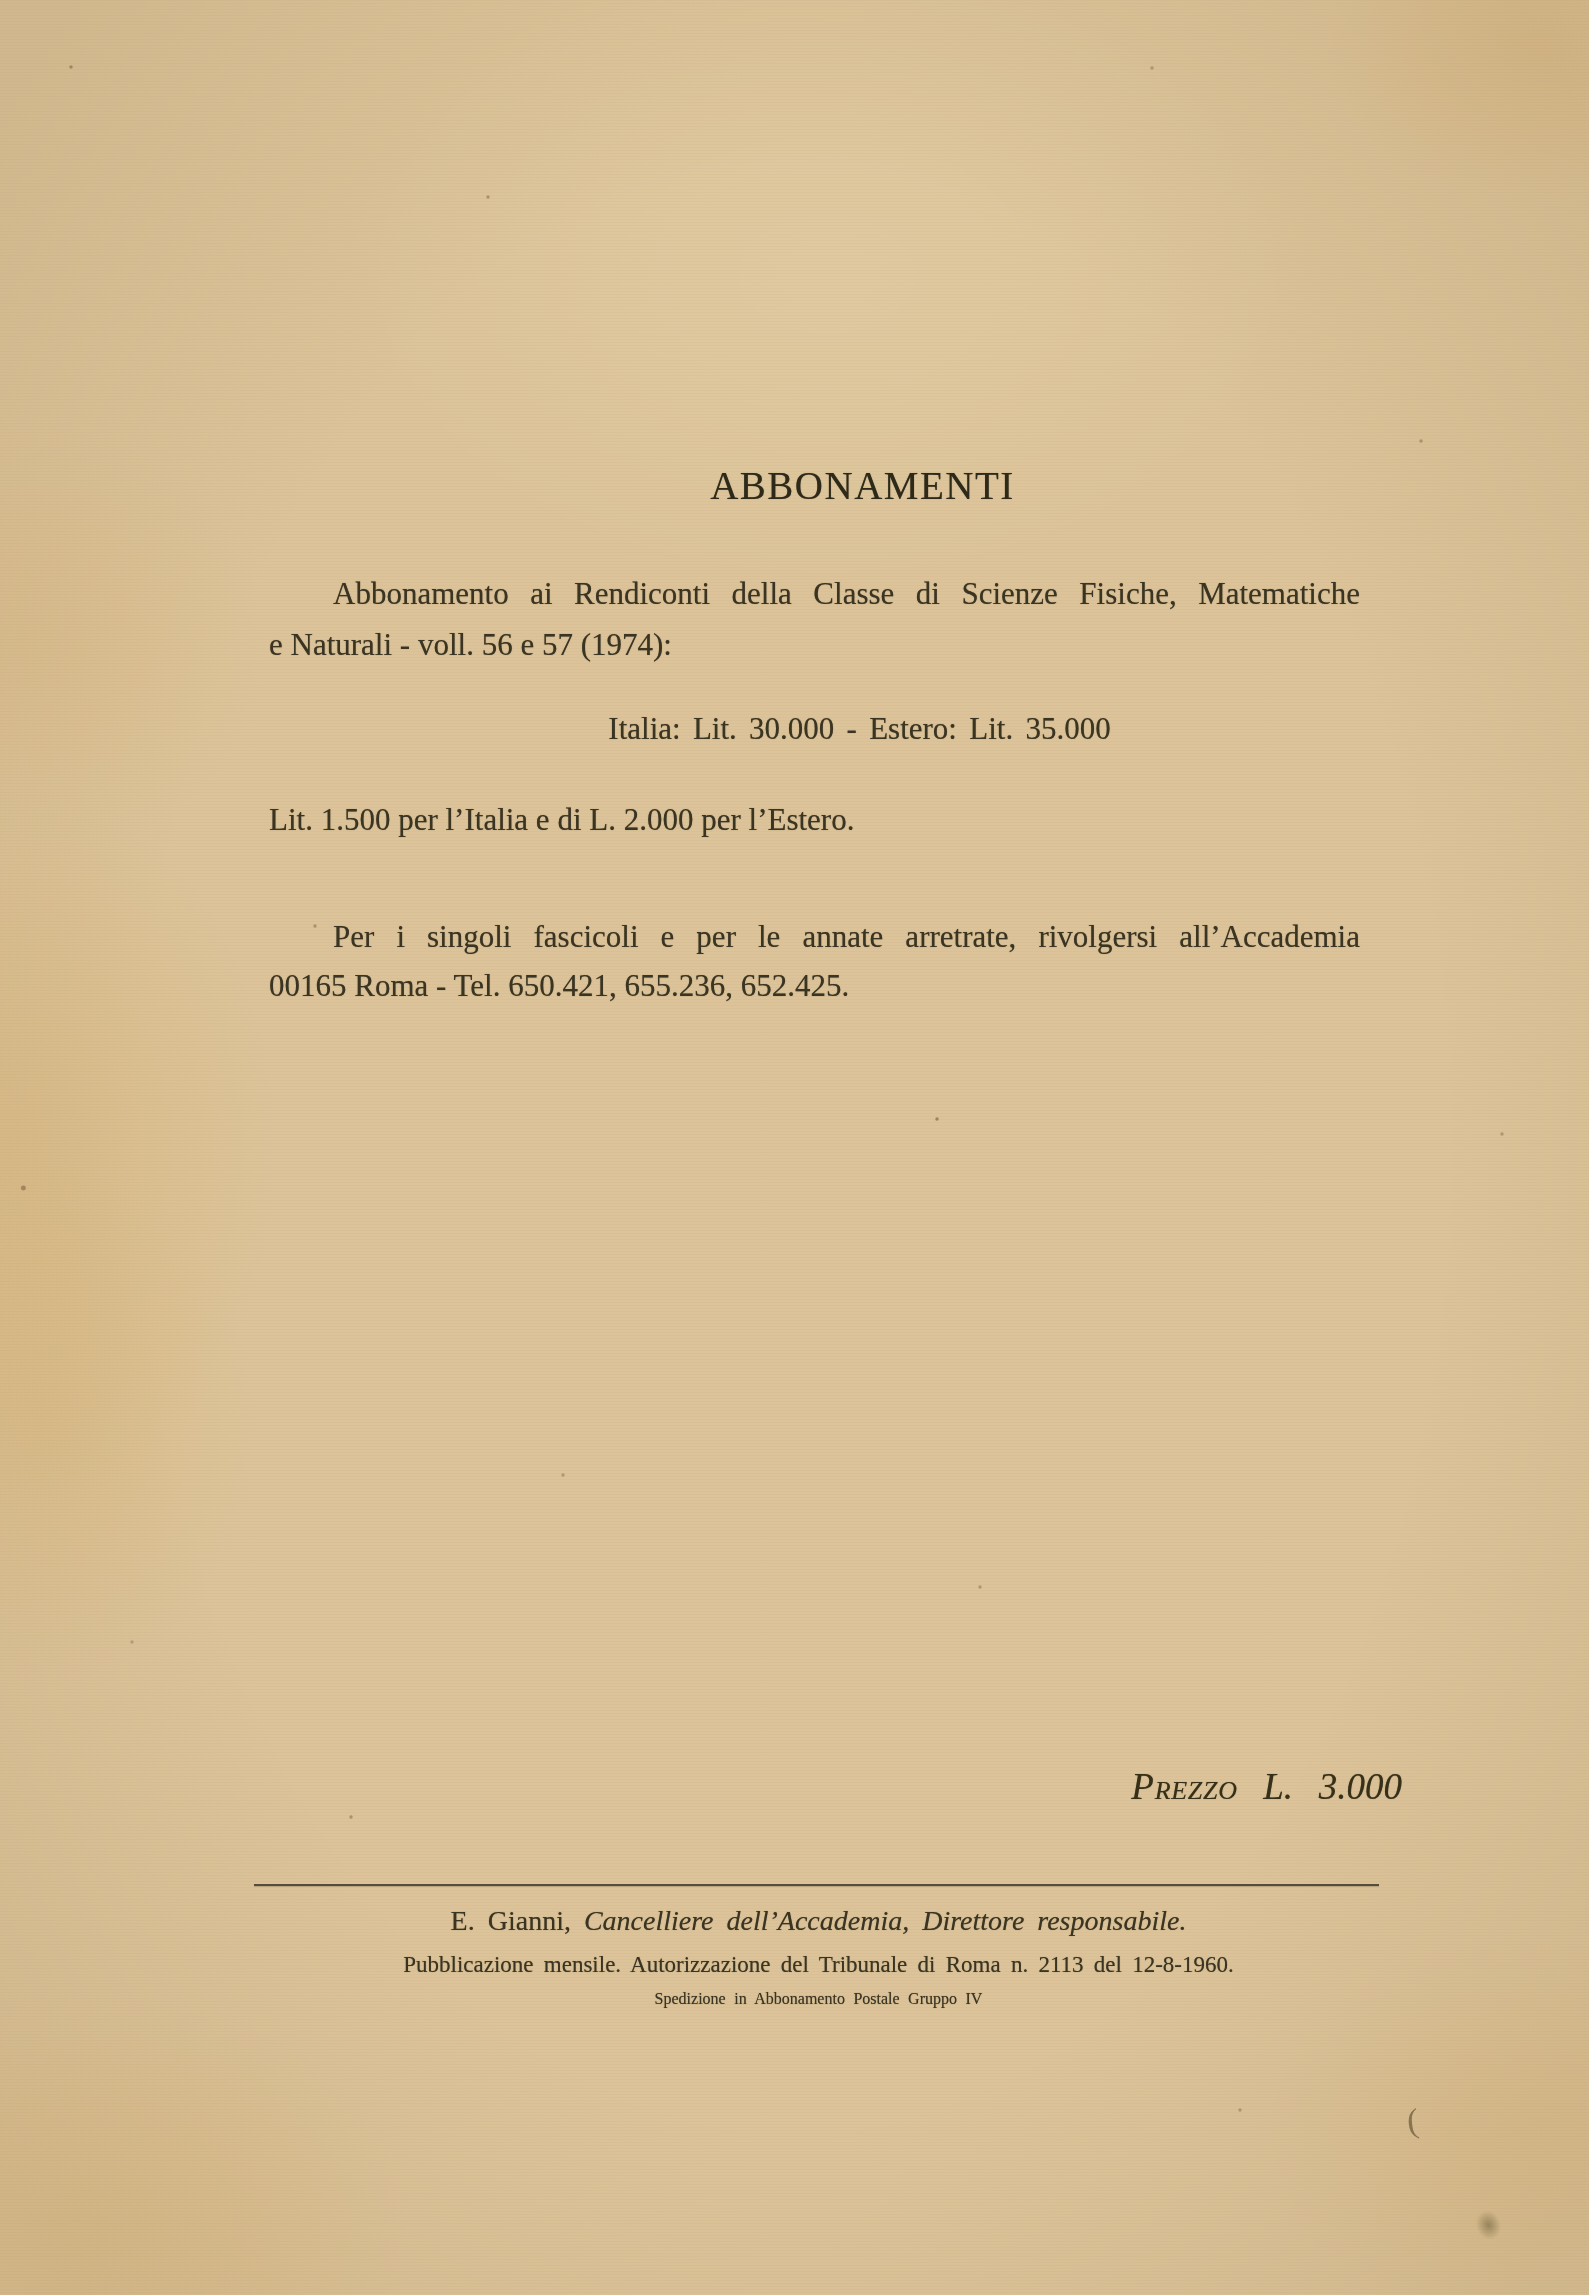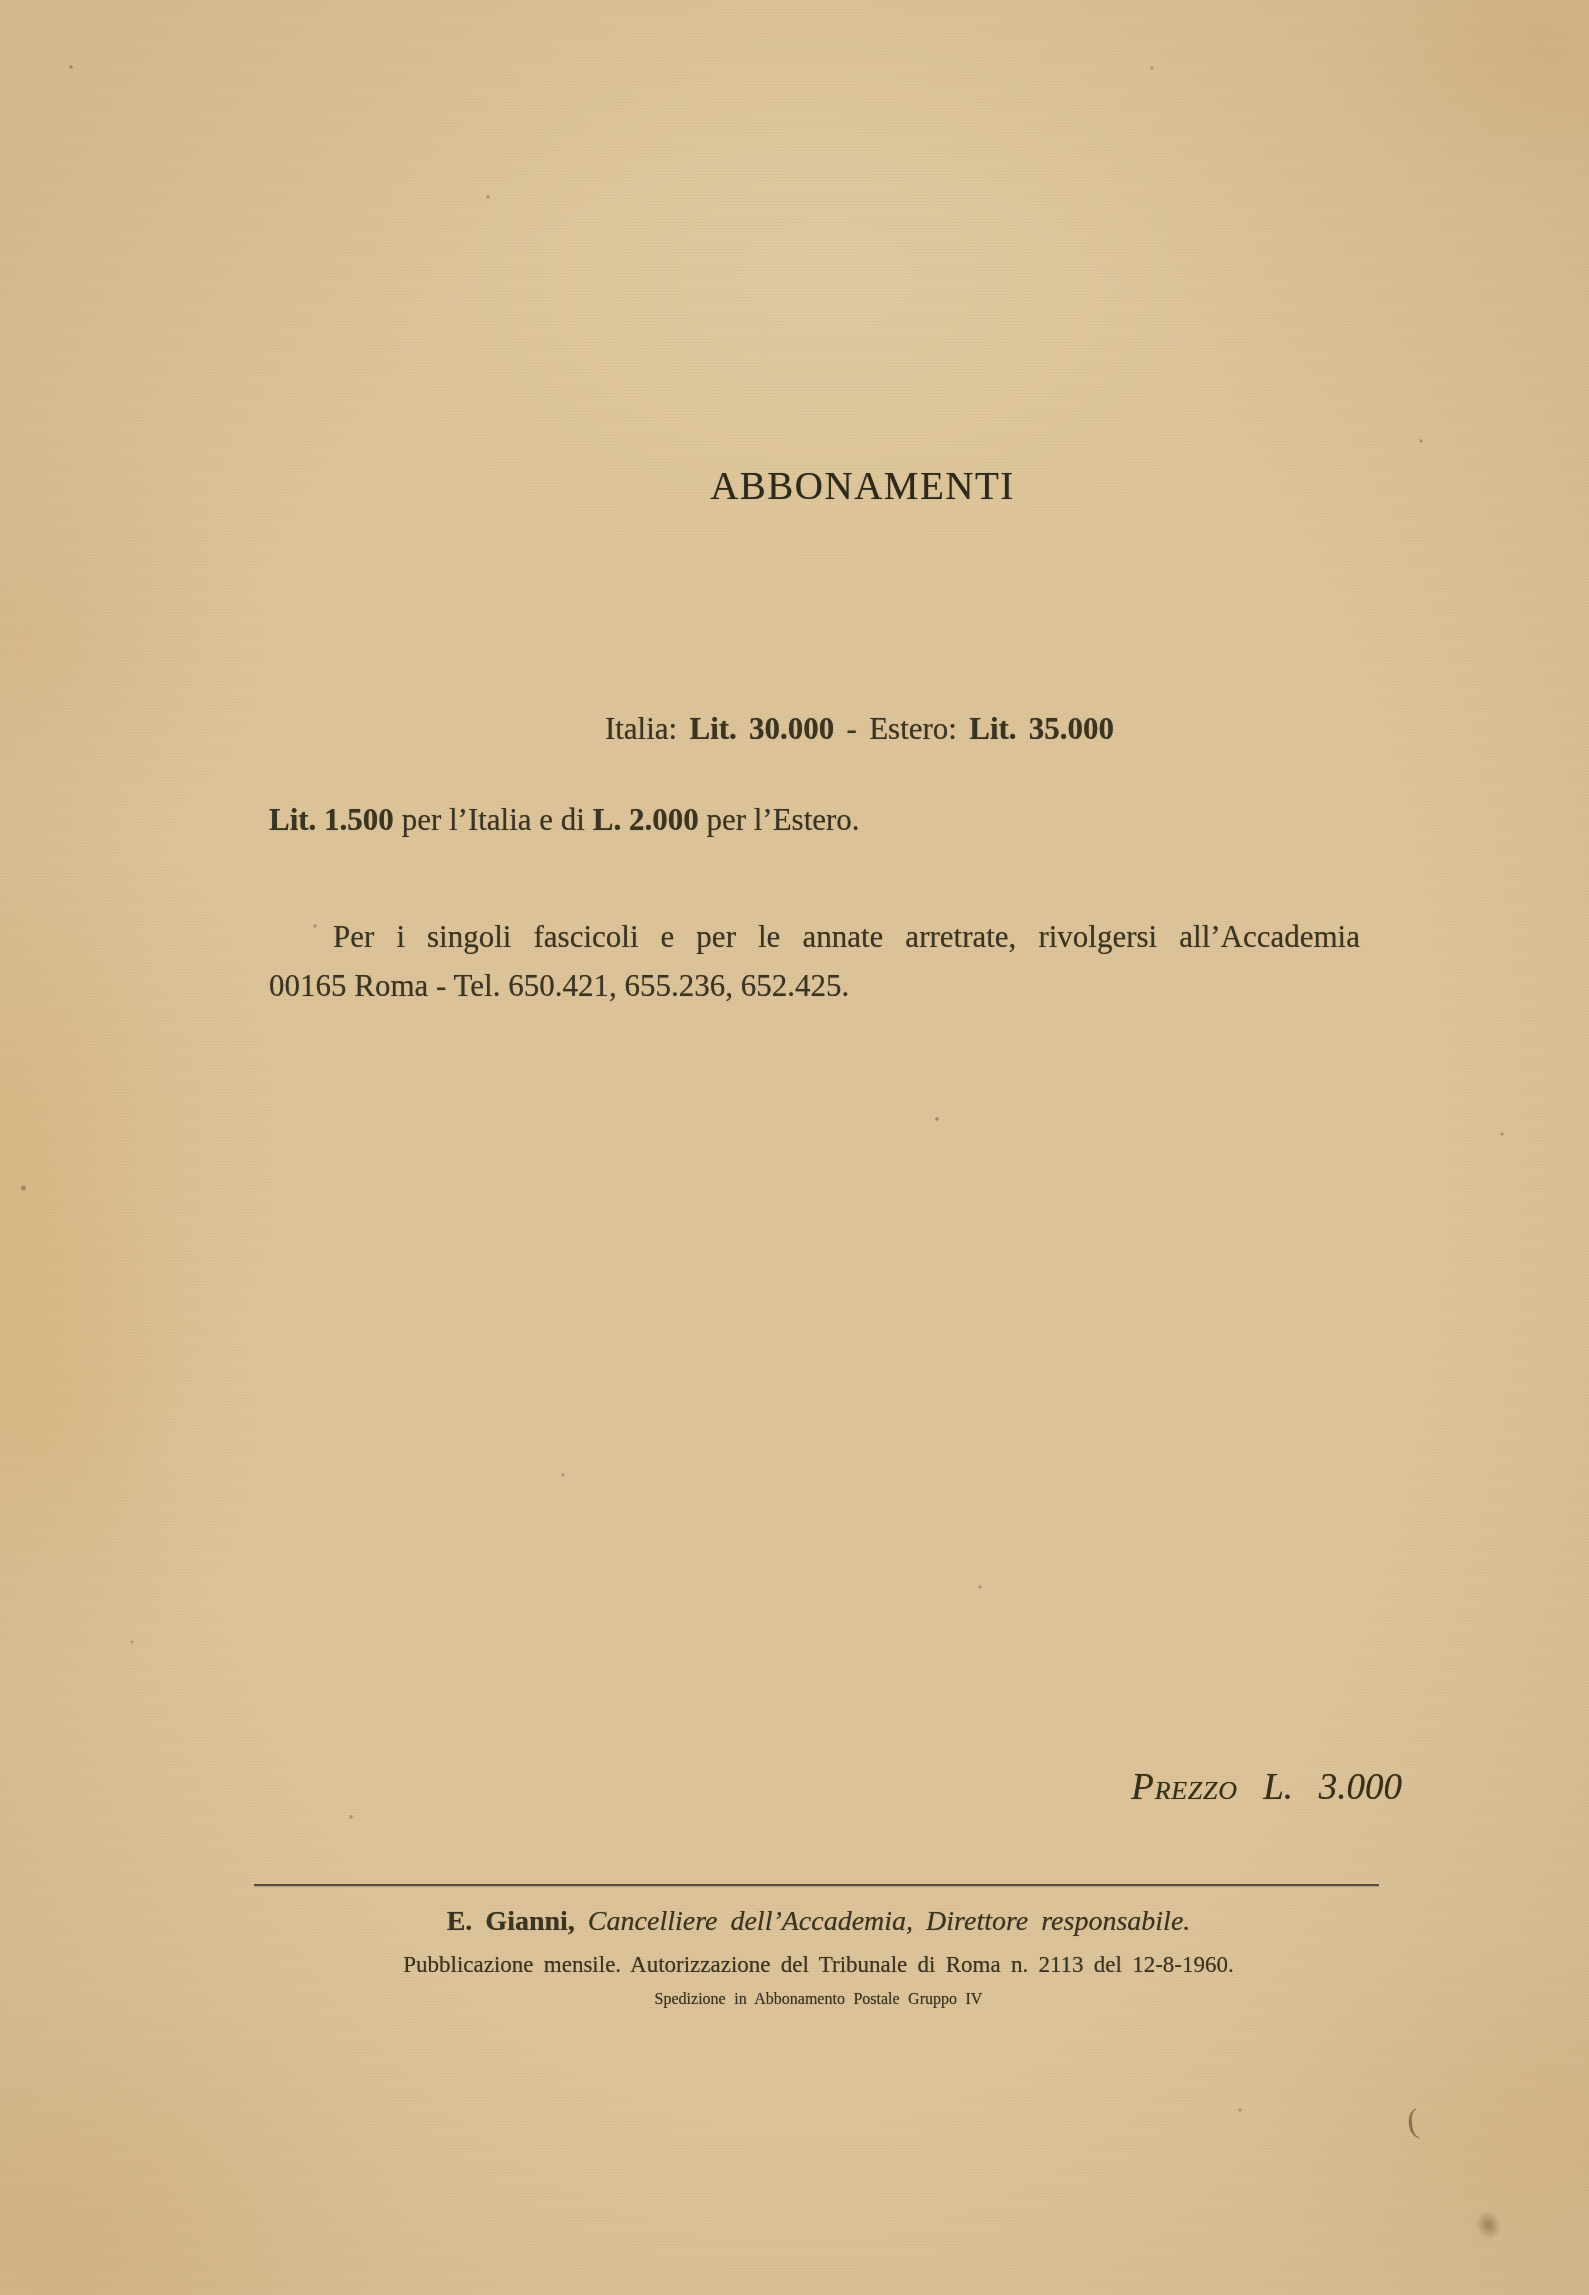--- a/index.html
+++ b/index.html
@@ -113,6 +113,10 @@
 
   <h1 class="title ink">ABBONAMENTI</h1>
 
+  <section class="block para intro ink">
+    <div class="line first">Abbonamento ai Rendiconti della Classe di Scienze Fisiche, Matematiche</div>
+    <div class="line last">e Naturali - voll. 56 e 57 (1974):</div>
+  </section>
 
   <div class="block prices ink">
     <span>Italia:</span>

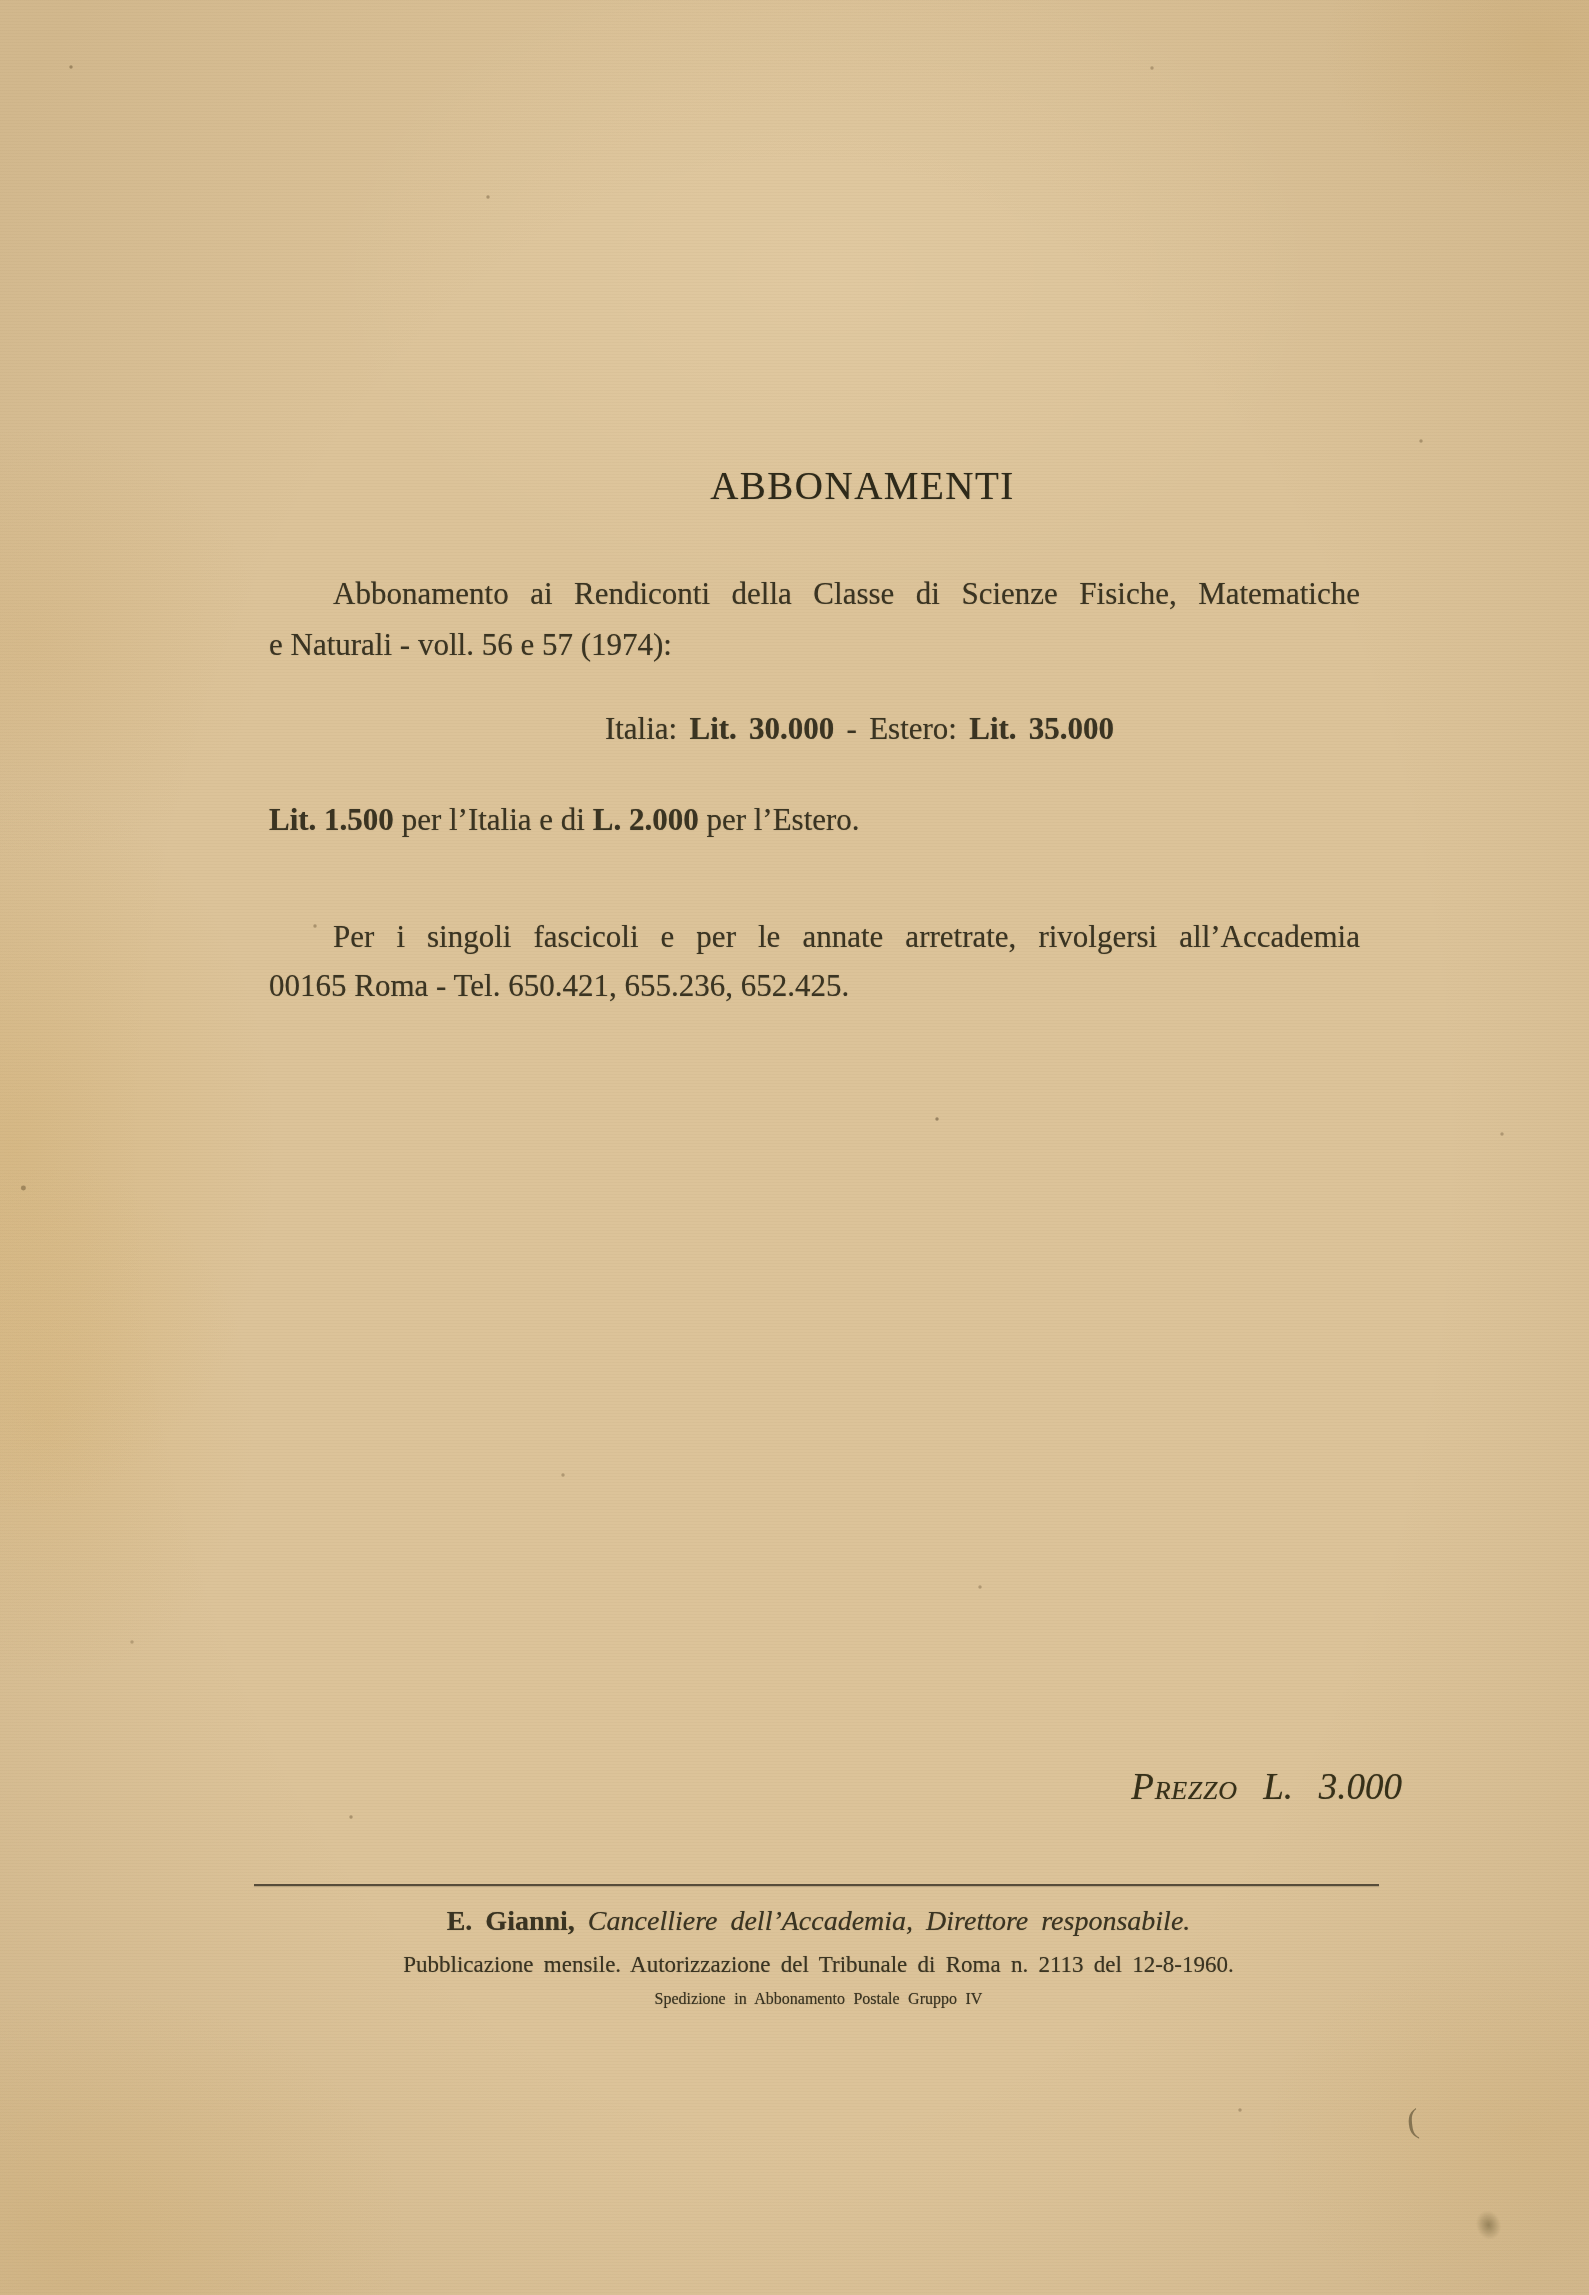--- a/index.html
+++ b/index.html
@@ -75,7 +75,7 @@
   }
   .registered { top: 794px; }
   .back-issues { top: 912px; line-height: 49px; }
-  b { font-weight: bold; }
+  b { font-weight: normal; }
   .prezzo {
     position: absolute; right: 187px; top: 1766px;
     font-size: 37px; line-height: 42px; word-spacing: 16.4px;

